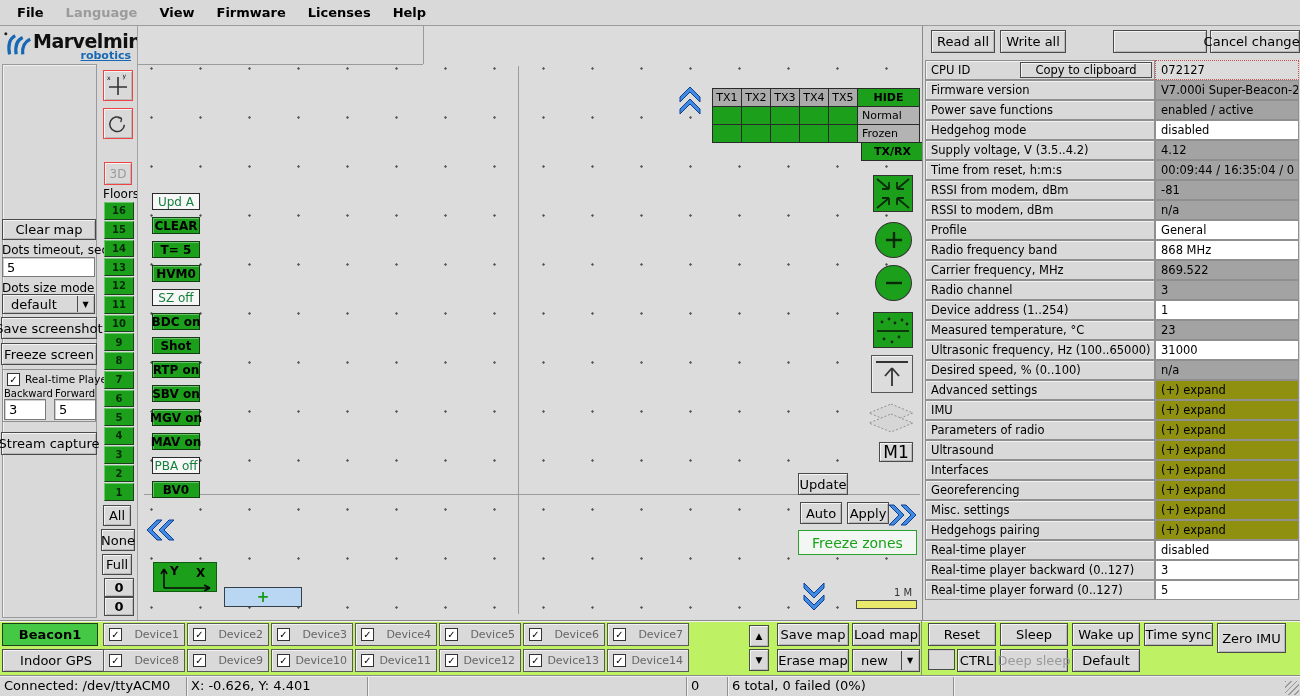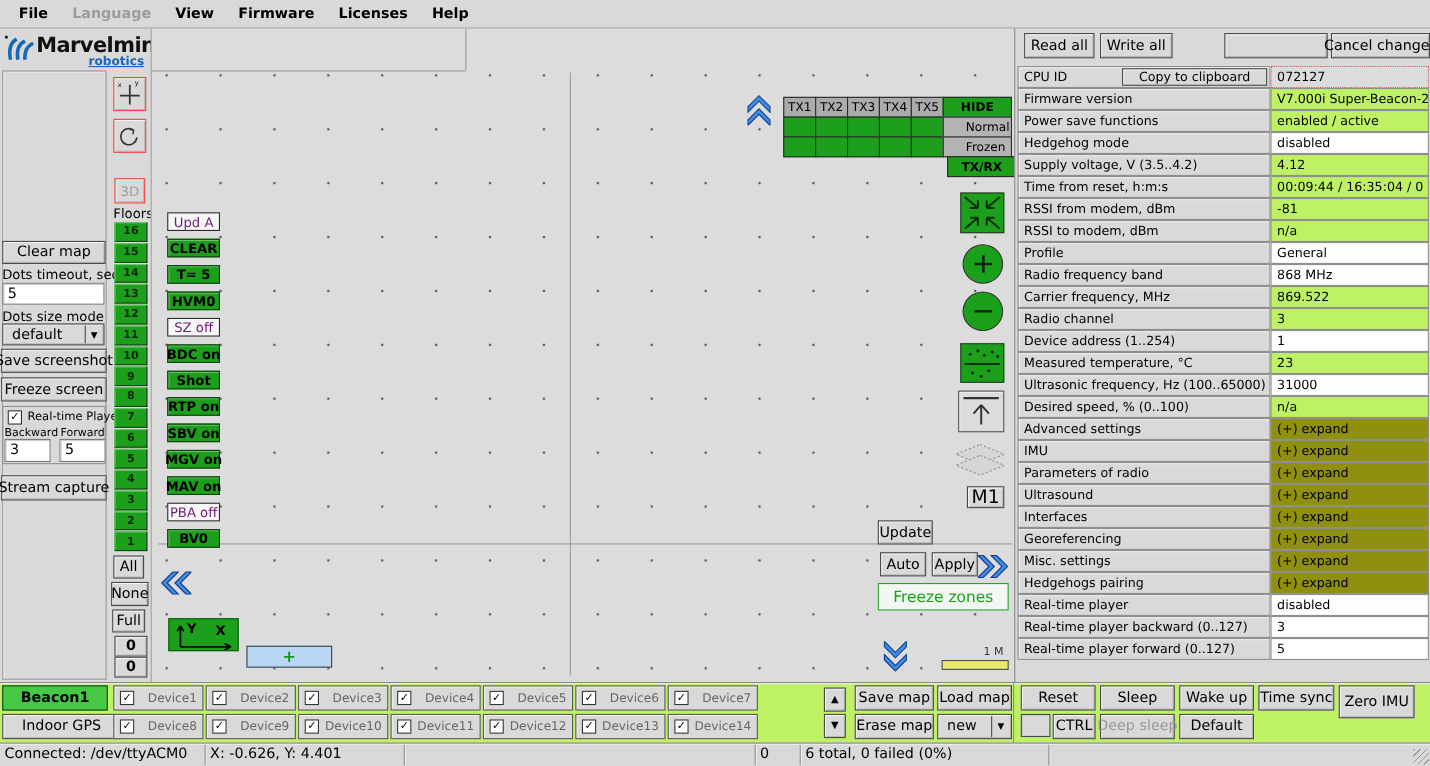--- a/index.html
+++ b/index.html
@@ -85,7 +85,7 @@
             box-shadow:inset 1px 1px 0 #f2f2f2; font-size:11.5px; display:flex; align-items:center; padding-left:5px; white-space:nowrap; overflow:hidden; }
   .pvalue { position:absolute; left:230px; top:0; width:144px; height:20px; border:1px solid #8f8f8f; font-size:11.5px;
             display:flex; align-items:center; padding-left:5px; white-space:nowrap; overflow:hidden; }
-  .v-gray { background:#bef264; }
+  .v-gray { background:#a3a3a3; }
   .v-white { background:#ffffff; }
   .v-olive { background:#8f8f10; }
   .v-cpu { background:#dcdcdc; border:1px dotted #cf5252; }

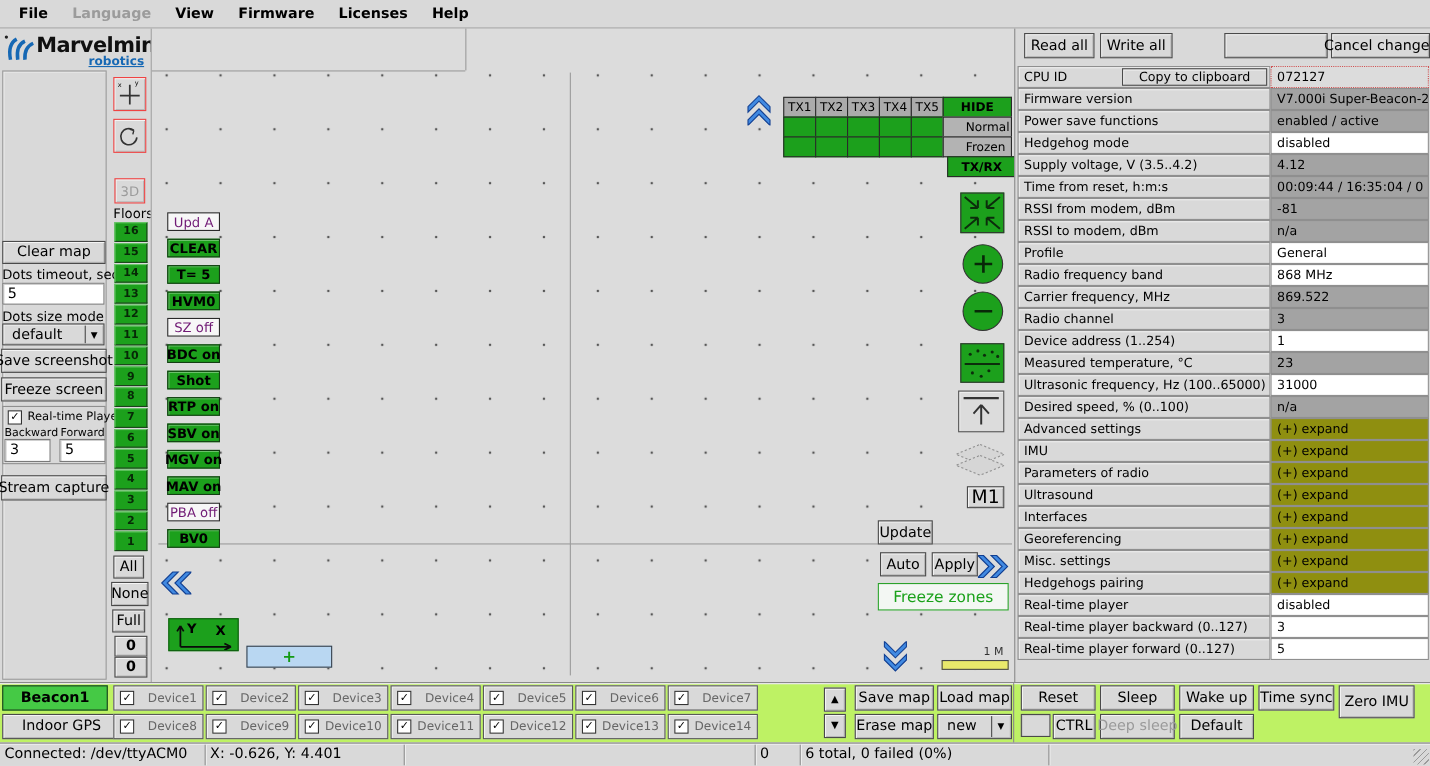--- a/index.html
+++ b/index.html
@@ -57,7 +57,7 @@
              display:flex; align-items:center; justify-content:center; font-size:11px; }
   .tx-wide { width:63px; }
   .tx-head { background:#ababab; }
-  .tx-grayc { background:#b3b3b3; justify-content:flex-start; padding-left:20px; }
+  .tx-grayc { background:#b3b3b3; justify-content:flex-start; padding-left:4px; }
   .tx-green { background:#1ca01c; font-weight:bold; }
   .tx-spacer { width:150px; border:none; }
 

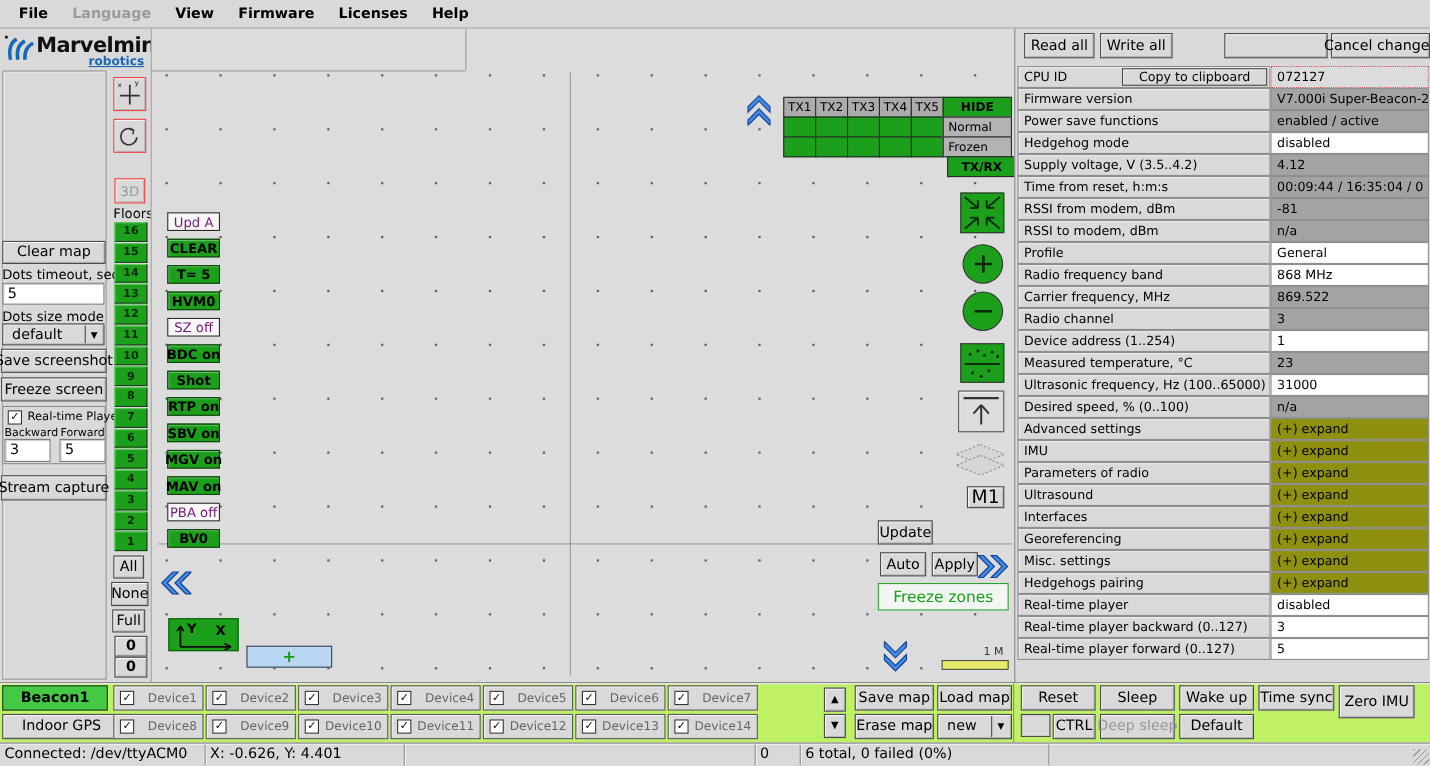--- a/index.html
+++ b/index.html
@@ -48,7 +48,7 @@
   .xline { position:absolute; background:#9b9b9b; }
   .cmd-btn { width:48px; height:17px; display:flex; align-items:center; justify-content:center; font-size:12px; white-space:nowrap; }
   .cmd-green { background:#1ca01c; border:1px solid #143d14; font-weight:bold; color:#000; box-shadow:inset 1px 1px 0 rgba(255,255,255,.35); }
-  .cmd-white { background:#f7f7f7; border:1px solid #2a2a2a; color:#701a75; }
+  .cmd-white { background:#f7f7f7; border:1px solid #2a2a2a; color:#15803d; }
   #map-commands { position:absolute; left:14px; top:167px; display:flex; flex-direction:column; gap:7px; }
 
   #tx-table { position:absolute; left:574px; top:62px; }

